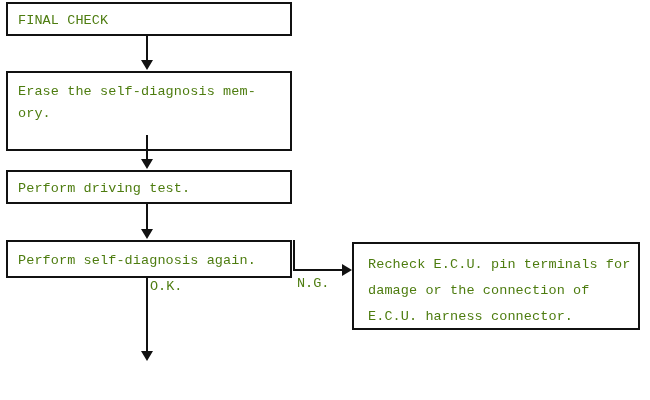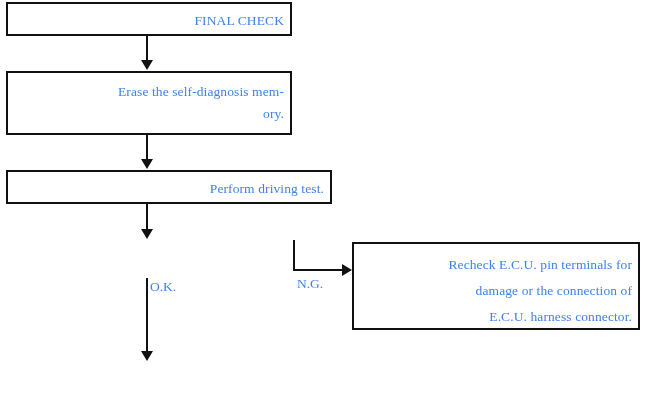--- a/index.html
+++ b/index.html
@@ -14,9 +14,8 @@
     height: 400px;
     background: #ffffff;
     overflow: hidden;
-    font-family: Liberation Serif, serif;
-    color: #3b82f6;
-    text-align: right;
+    font-family: Liberation Mono, monospace;
+    color: #4d7c0f;
   }
 
   

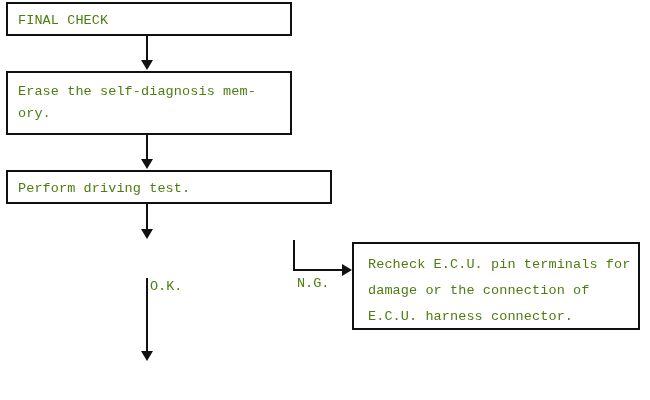--- a/index.html
+++ b/index.html
@@ -51,7 +51,7 @@
 
   
   #box-final-check      { left: 6px;   top: 2px;   width: 286px; height: 34px; }
-  #box-erase-memory     { left: 6px;   top: 71px;  width: 286px; height: 64px; }
+  #box-erase-memory     { left: 6px;   top: 71px;  width: 286px; height: 80px; }
   #box-driving-test     { left: 6px;   top: 170px; width: 326px; height: 34px; }
   #box-self-diag-again  { left: 6px;   top: 240px; width: 286px; height: 38px; }
   #box-inspection-end   { left: 6px;   top: 362px; width: 286px; height: 34px; }

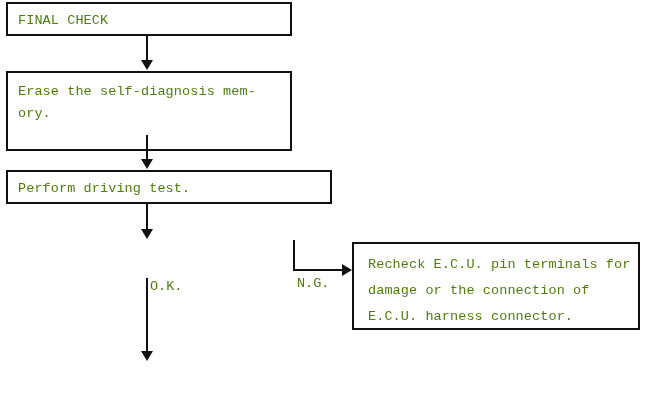--- a/index.html
+++ b/index.html
@@ -52,7 +52,7 @@
   
   #box-final-check      { left: 6px;   top: 2px;   width: 286px; height: 34px; }
   #box-erase-memory     { left: 6px;   top: 71px;  width: 286px; height: 80px; }
-  #box-driving-test     { left: 6px;   top: 170px; width: 326px; height: 34px; }
+  #box-driving-test     { left: 6px;   top: 170px; width: 286px; height: 34px; }
   #box-self-diag-again  { left: 6px;   top: 240px; width: 286px; height: 38px; }
   #box-inspection-end   { left: 6px;   top: 362px; width: 286px; height: 34px; }
   #box-recheck-ecu      { left: 352px; top: 242px; width: 288px; height: 88px; }

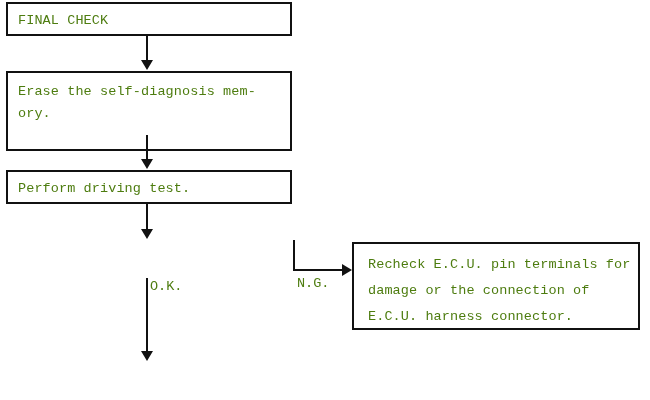--- a/index.html
+++ b/index.html
@@ -140,6 +140,9 @@
   <div class="vline" id="conn-3-vline"></div>
   <div class="arrow-down" id="conn-3-arrow"></div>
 
+  <div class="box" id="box-self-diag-again">
+    <div class="box-text">Perform self-diagnosis again.</div>
+  </div>
 
   <div class="vline" id="conn-ng-vline"></div>
   <div class="hline" id="conn-ng-hline"></div>

